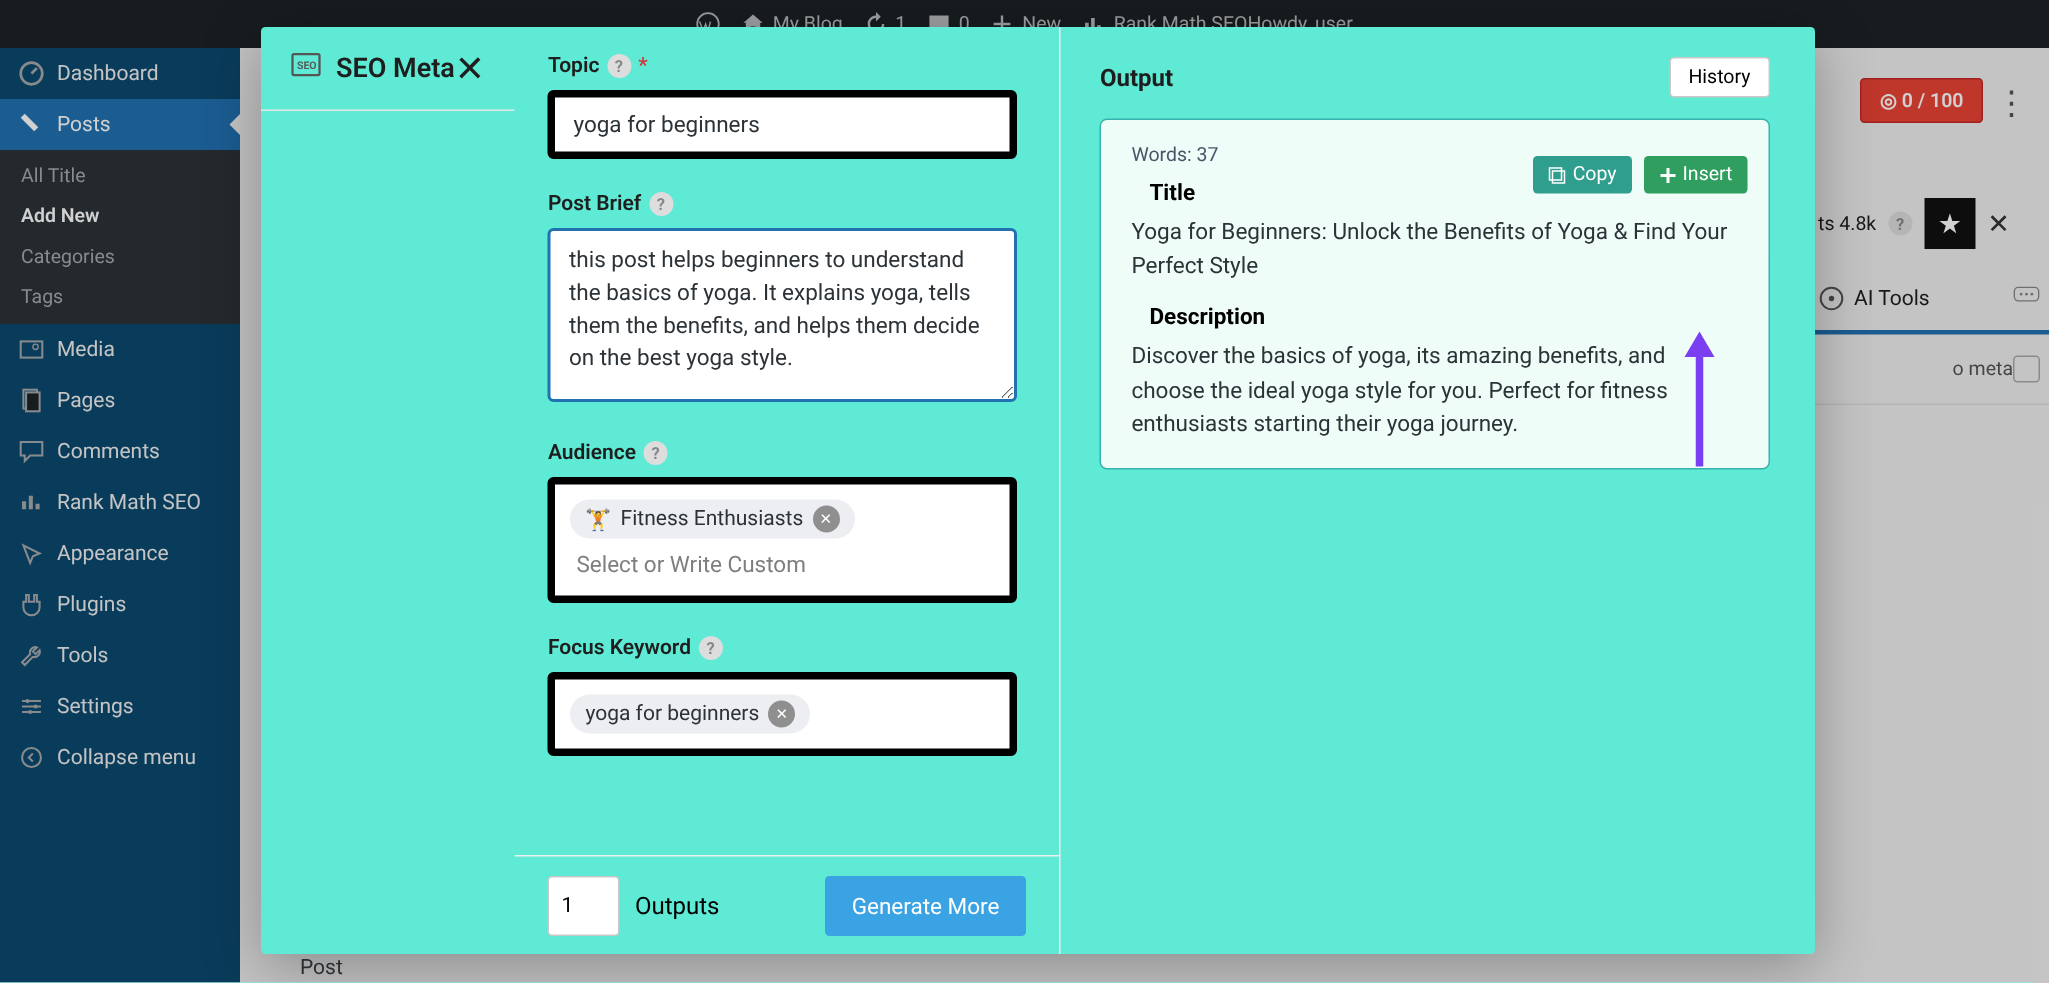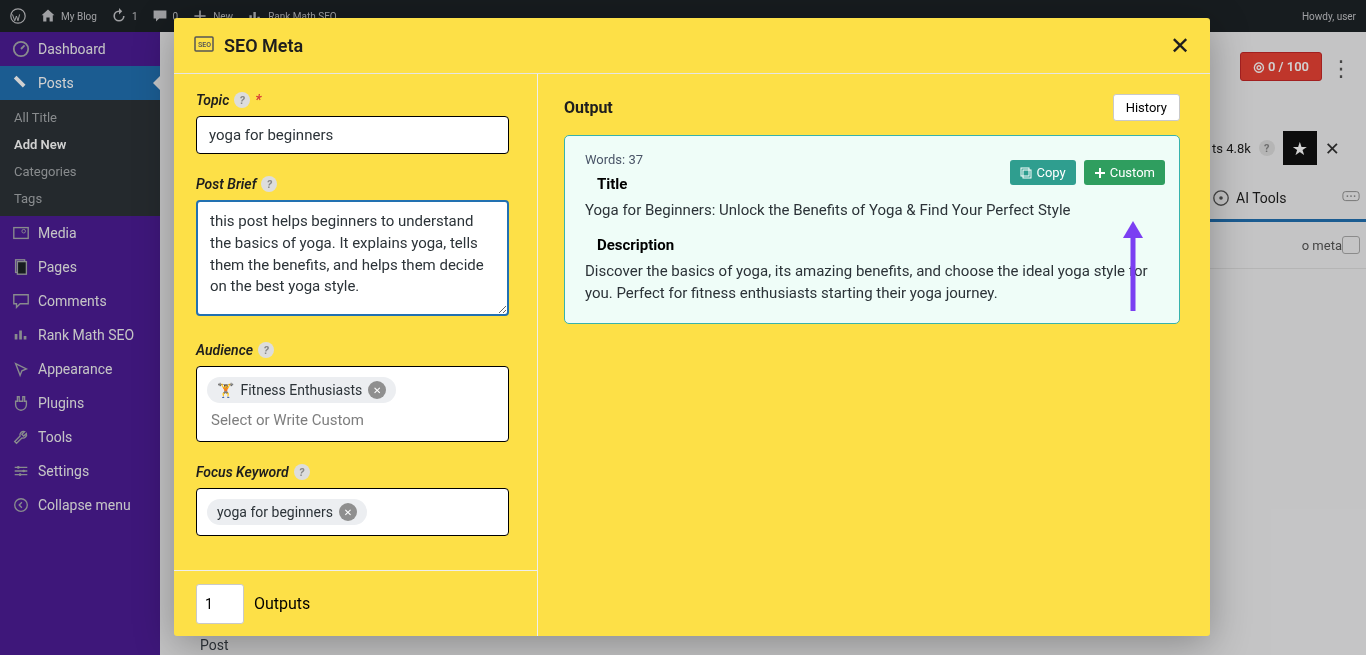--- a/index.html
+++ b/index.html
@@ -6,7 +6,7 @@
 body { width:1366px; height:655px; overflow:hidden; background:#f0f0f1; position:relative; }
 
 
-.adminbar { height:32px; background:#1d2327; color:#c3c4c7; display:flex; align-items:center; padding:0 10px; font-size:10px; justify-content:space-between; }
+.adminbar { height:32px; background:#1d2327; color:#c3c4c7; display:flex; align-items:center; padding:0 10px; font-size:13px; justify-content:center; }
 .adminbar .left { display:flex; align-items:center; gap:14px; }
 .adminbar .item { display:flex; align-items:center; gap:5px; color:#c3c4c7; }
 .adminbar svg { width:16px; height:16px; fill:#c3c4c7; }

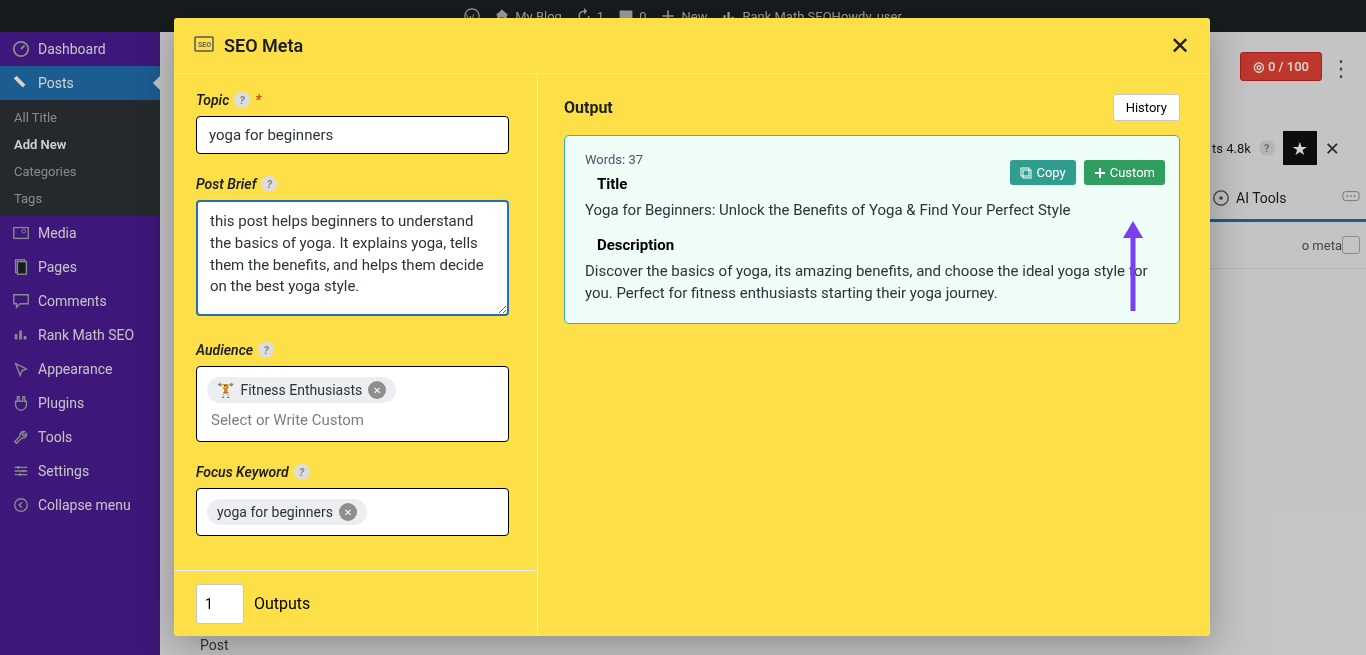--- a/index.html
+++ b/index.html
@@ -12,7 +12,7 @@
 .adminbar svg { width:16px; height:16px; fill:#c3c4c7; }
 
 
-.wpside { position:absolute; top:32px; left:0; width:160px; bottom:0; background:#4c1d95; color:#f0f0f1; font-size:14px; }
+.wpside { position:absolute; top:32px; left:0; width:160px; bottom:0; background:#0c4a6e; color:#f0f0f1; font-size:14px; }
 .wpside .menu-item { display:flex; align-items:center; gap:8px; padding:8px 12px; color:#f0f0f1; cursor:pointer; }
 .wpside .menu-item.active { background:#2271b1; color:#fff; position:relative; }
 .wpside .menu-item.active::after { content:""; position:absolute; right:-1px; top:50%; margin-top:-8px; border:8px solid transparent; border-right-color:#f0f0f1; }

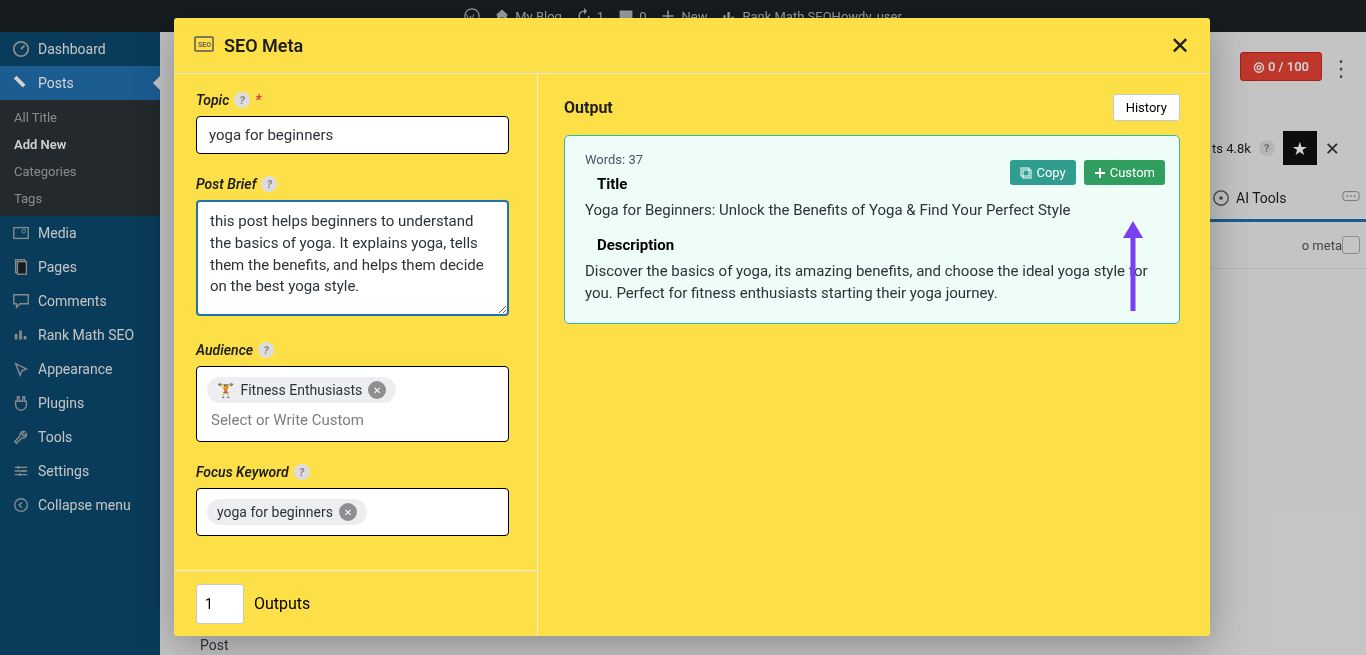--- a/index.html
+++ b/index.html
@@ -35,7 +35,7 @@
 
 
 .modal-bg { position:absolute; inset:0; background:rgba(0,0,0,0.18); }
-.modal { position:absolute; top:18px; left:174px; width:1036px; height:618px; background:#fde047; border-radius:3px; box-shadow:0 8px 40px rgba(0,0,0,.3); display:flex; flex-direction:column; }
+.modal { position:absolute; top:18px; left:174px; width:1036px; height:618px; background:#5eead4; border-radius:3px; box-shadow:0 8px 40px rgba(0,0,0,.3); display:flex; flex-direction:row; }
 .modal-head { height:56px; display:flex; align-items:center; justify-content:space-between; padding:0 20px; border-bottom:1px solid #e5e5e5; }
 .modal-head .ttl { display:flex; align-items:center; gap:10px; font-size:18px; font-weight:600; color:#1e1e1e;}
 .modal-head .xbtn { font-size:24px; color:#1e1e1e; cursor:pointer; }

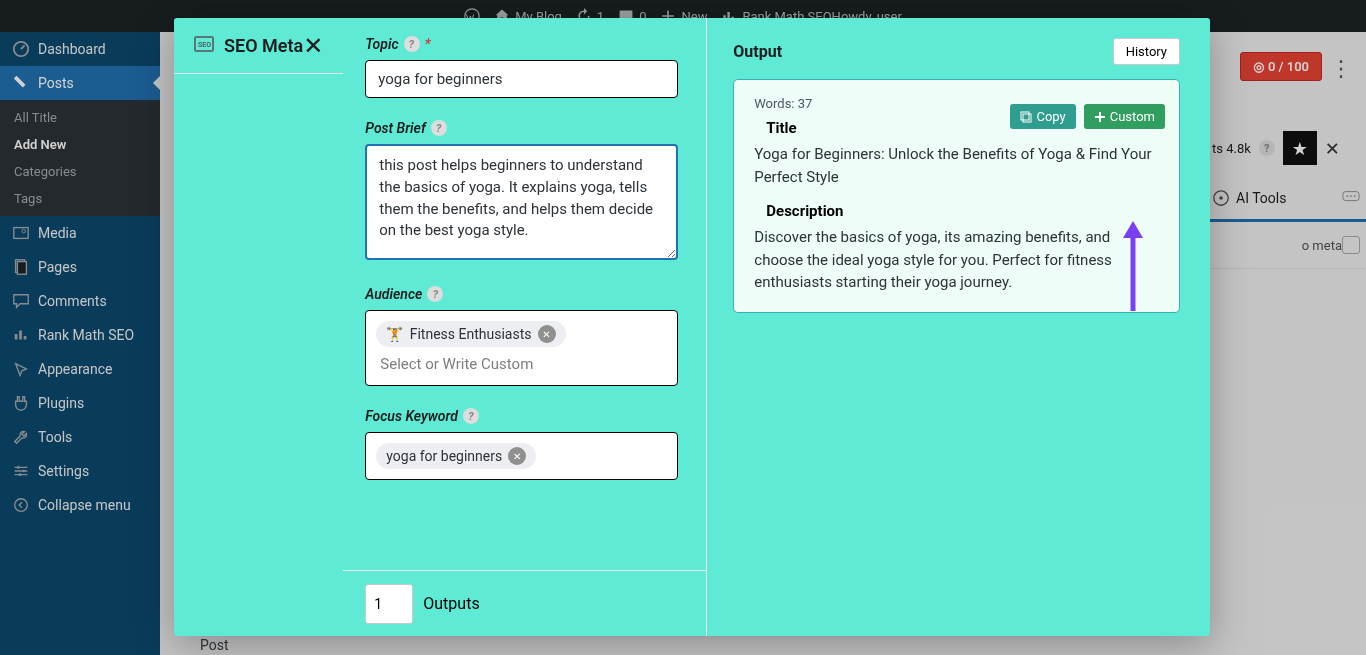--- a/index.html
+++ b/index.html
@@ -46,7 +46,7 @@
 .form-scroll{ flex:1; overflow-y:auto; padding:18px 28px 10px 22px; position:relative;}
 .form-scroll::-webkit-scrollbar{width:10px;}
 .form-scroll::-webkit-scrollbar-thumb{background:#c7c7c7;border-radius:5px;}
-.form-pane label { font-size:14px; font-weight:600; color:#1e1e1e; display:flex; align-items:center; gap:5px; margin-bottom:8px;font-style:italic;}
+.form-pane label { font-size:14px; font-weight:600; color:#1e1e1e; display:flex; align-items:center; gap:5px; margin-bottom:8px;}
 .help-ic{width:16px;height:16px;border-radius:50%;background:#ddd;color:#888;font-size:11px;display:inline-flex;align-items:center;justify-content:center;font-weight:700;}
 .req{color:#d63638;}
 .txtinput, .txtarea, .tagbox { width:100%; border:1px solid #000000; border-radius:4px; padding:9px 12px; font-size:15px; color:#2c3338; background:#fff; }

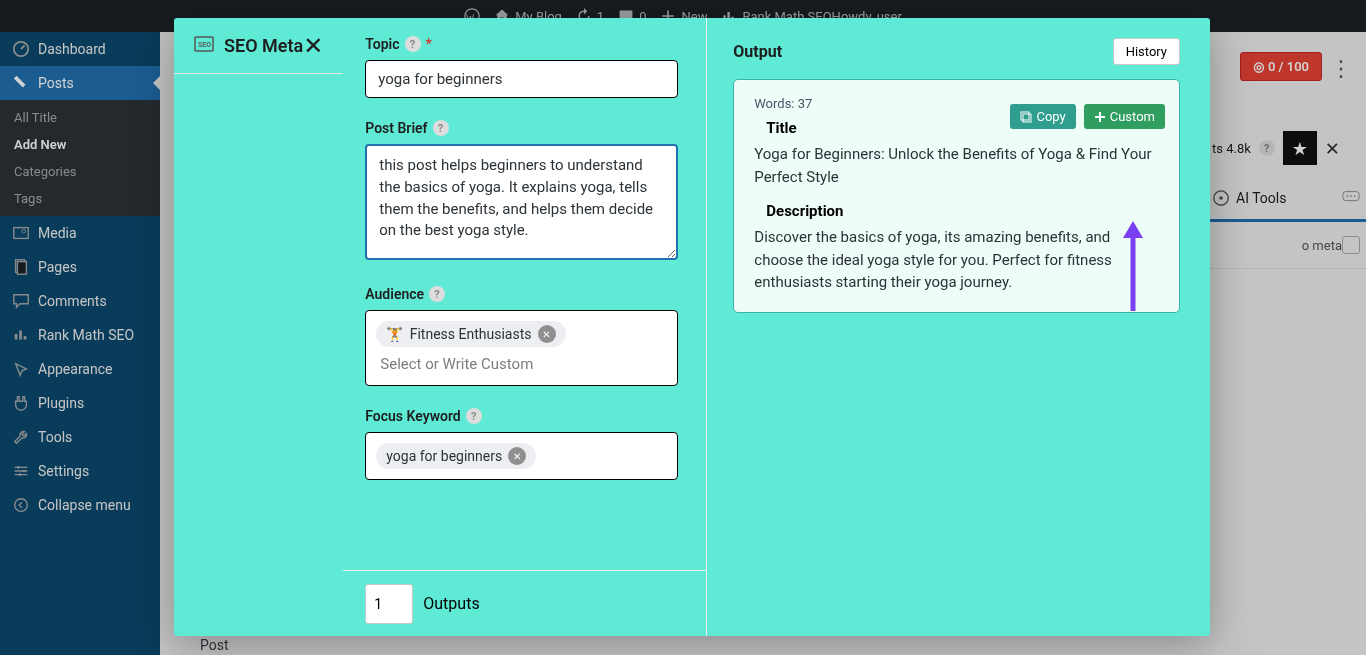--- a/index.html
+++ b/index.html
@@ -49,7 +49,7 @@
 .form-pane label { font-size:14px; font-weight:600; color:#1e1e1e; display:flex; align-items:center; gap:5px; margin-bottom:8px;}
 .help-ic{width:16px;height:16px;border-radius:50%;background:#ddd;color:#888;font-size:11px;display:inline-flex;align-items:center;justify-content:center;font-weight:700;}
 .req{color:#d63638;}
-.txtinput, .txtarea, .tagbox { width:100%; border:1px solid #000000; border-radius:4px; padding:9px 12px; font-size:15px; color:#2c3338; background:#fff; }
+.txtinput, .txtarea, .tagbox { width:100%; border:5px solid #000000; border-radius:4px; padding:9px 12px; font-size:15px; color:#2c3338; background:#fff; }
 .txtarea { min-height:116px; resize:both; border:2px solid #2271b1; outline:none; line-height:1.45;}
 .field { margin-bottom:22px; }
 .tagbox { padding:10px; }

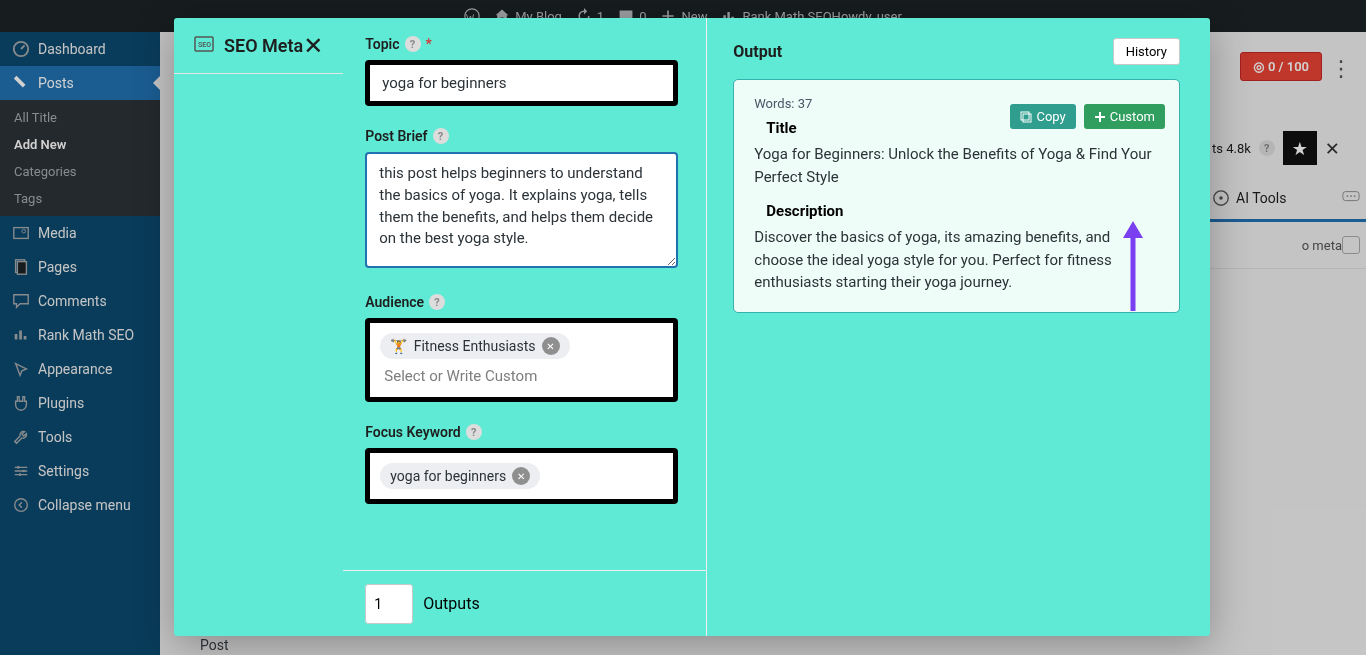--- a/index.html
+++ b/index.html
@@ -318,7 +318,7 @@
               <svg width="12" height="12" viewBox="0 0 12 12">
                 <path d="M6 1v10M1 6h10" stroke="#fff" stroke-width="2"></path>
               </svg>
-              <span>Custom</span>
+              <span>Insert</span>
             </button>
         </div>
         <h4>Title</h4>

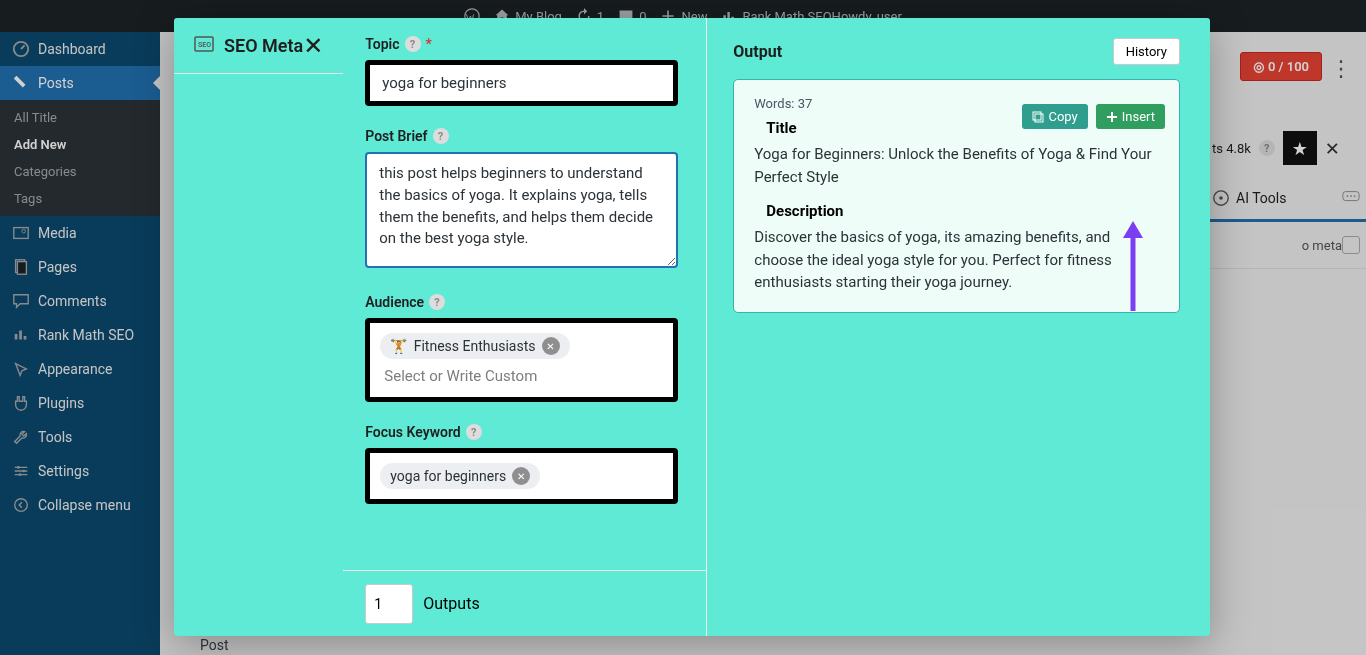--- a/index.html
+++ b/index.html
@@ -296,6 +296,7 @@
           <input type="number" value="1" style="">
           <span>Outputs</span>
         </div>
+        <button class="genbtn">Generate More</button>
       </div>
     </div>
 

